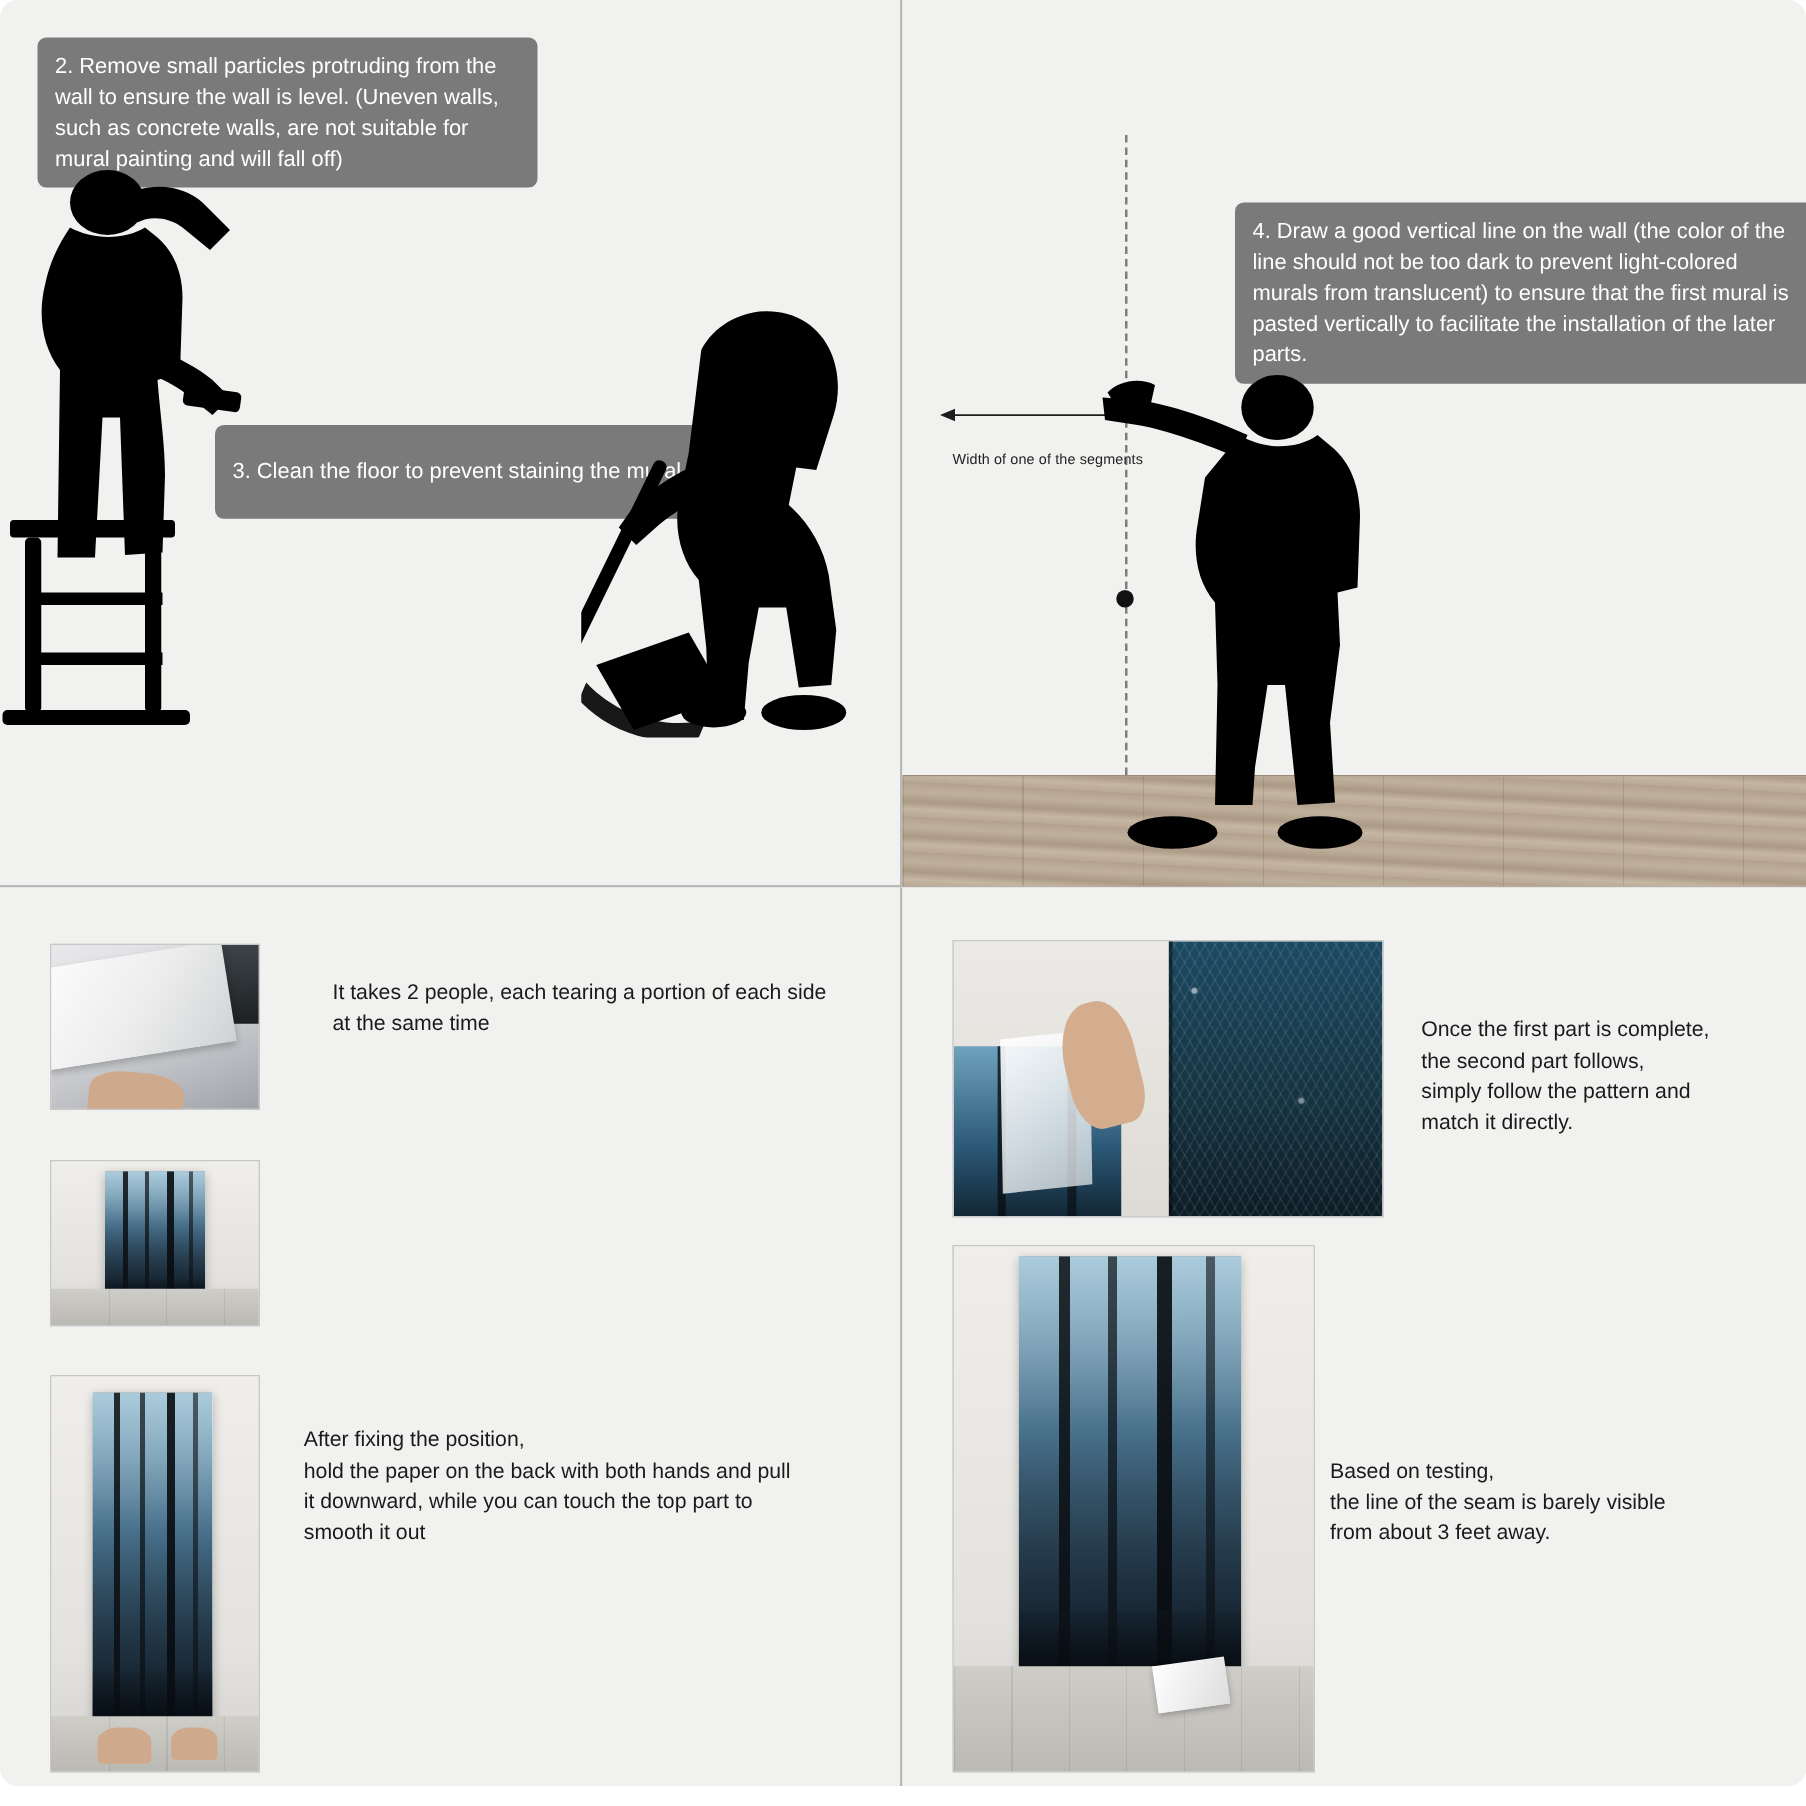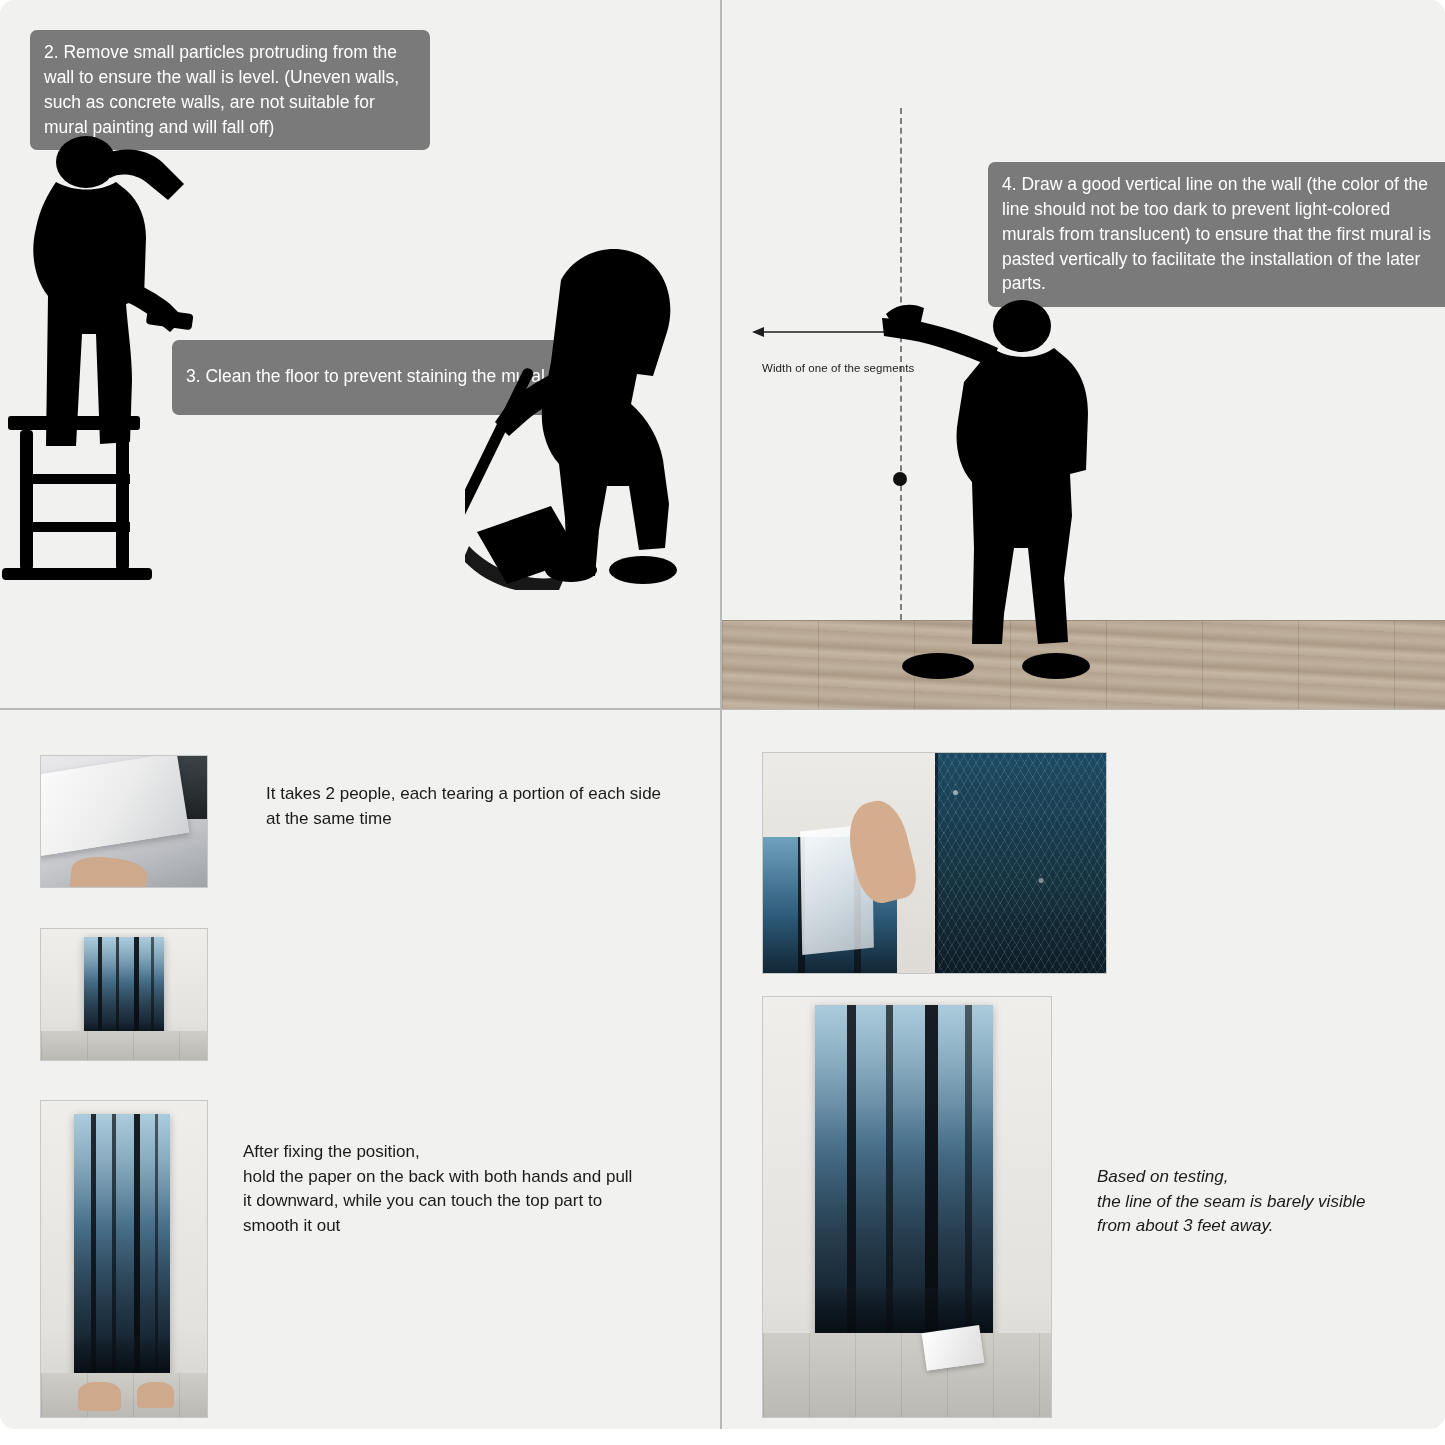--- a/index.html
+++ b/index.html
@@ -368,6 +368,10 @@
       <div class="seam"></div>
     </div>
   </div>
+  <div class="cap" id="cap4">Once the first part is complete,
+the second part follows,
+simply follow the pattern and
+match it directly.</div>
 
   <div class="photo" id="ph5">
     <div class="wallwrap">

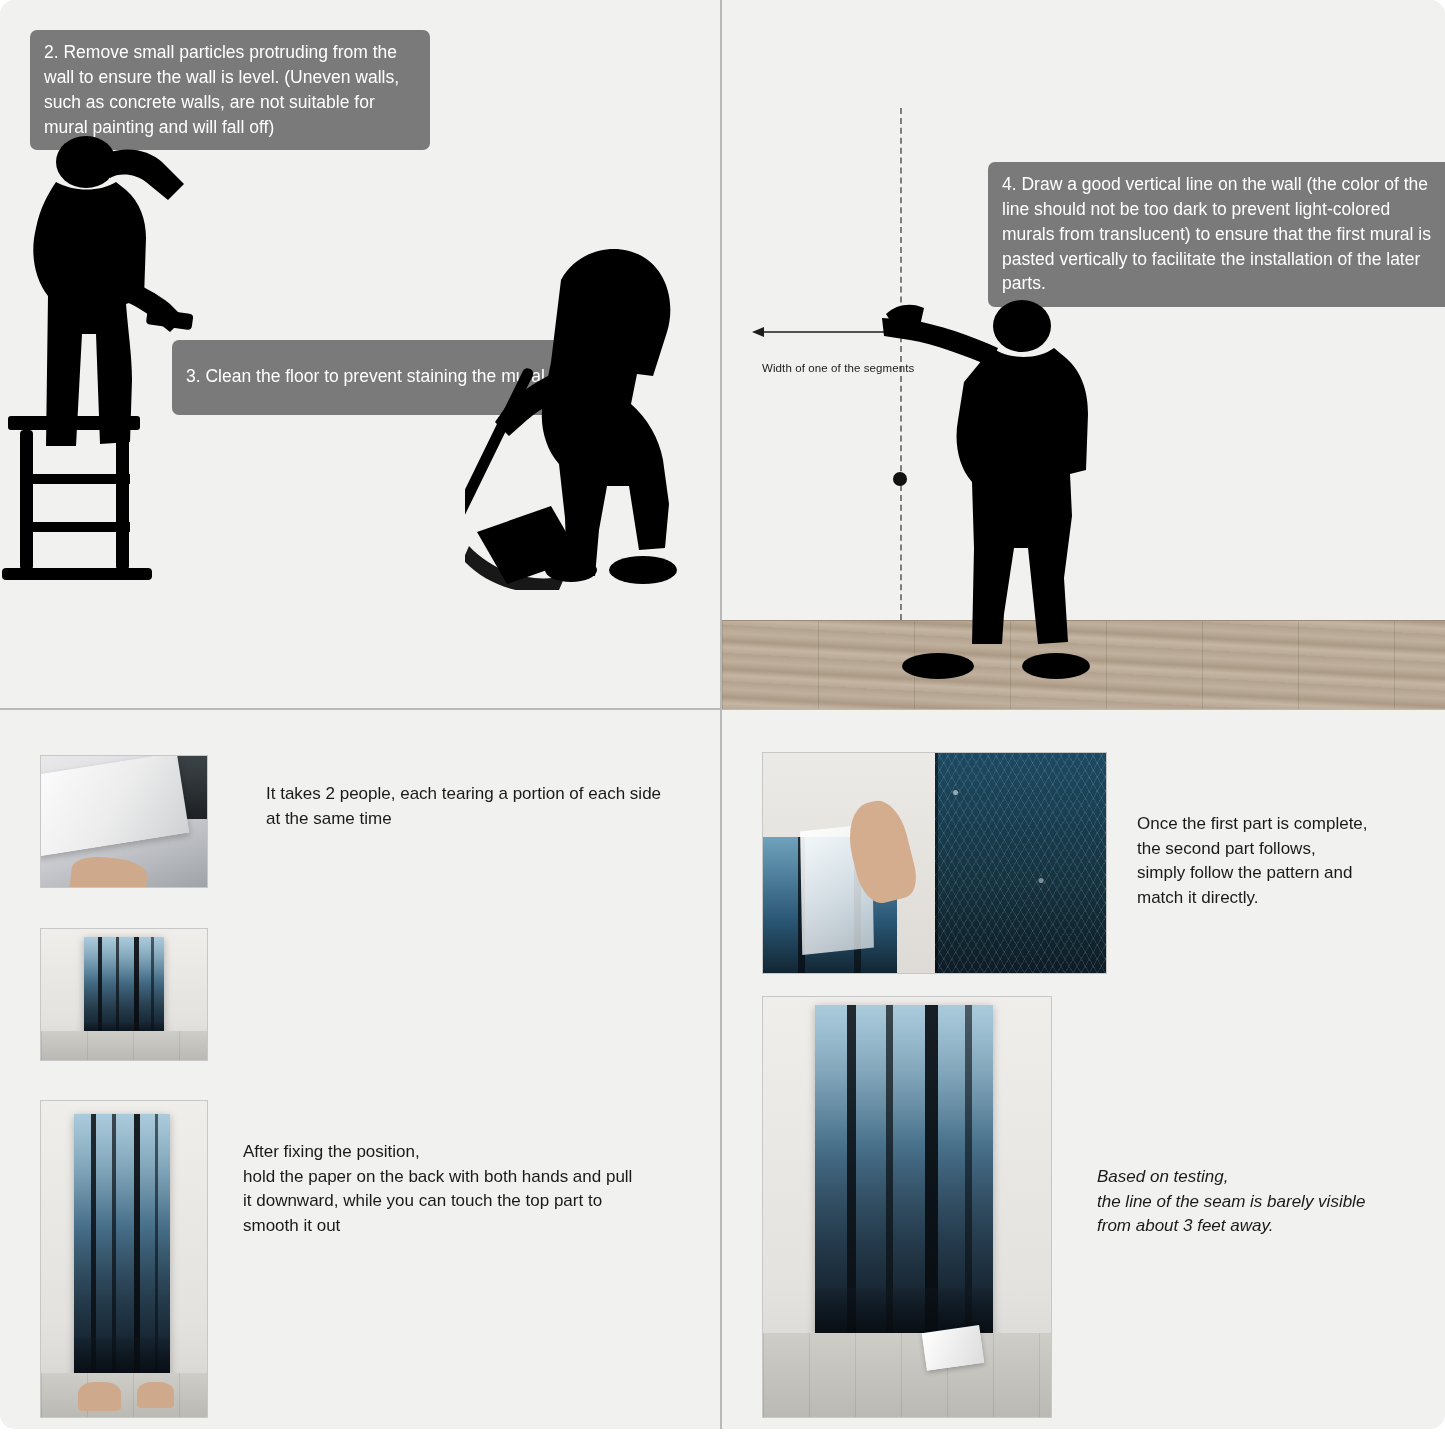--- a/index.html
+++ b/index.html
@@ -134,7 +134,7 @@
   #cap4 { left: 1137px; top: 812px; width: 270px; }
 
   #ph5 { left: 762px; top: 996px; width: 290px; height: 422px; }
-  #cap5 { left: 1097px; top: 1165px; width: 300px; font-style: italic; }
+  #cap5 { left: 1064px; top: 1165px; width: 300px; }
 
   
   .peel-photo {

